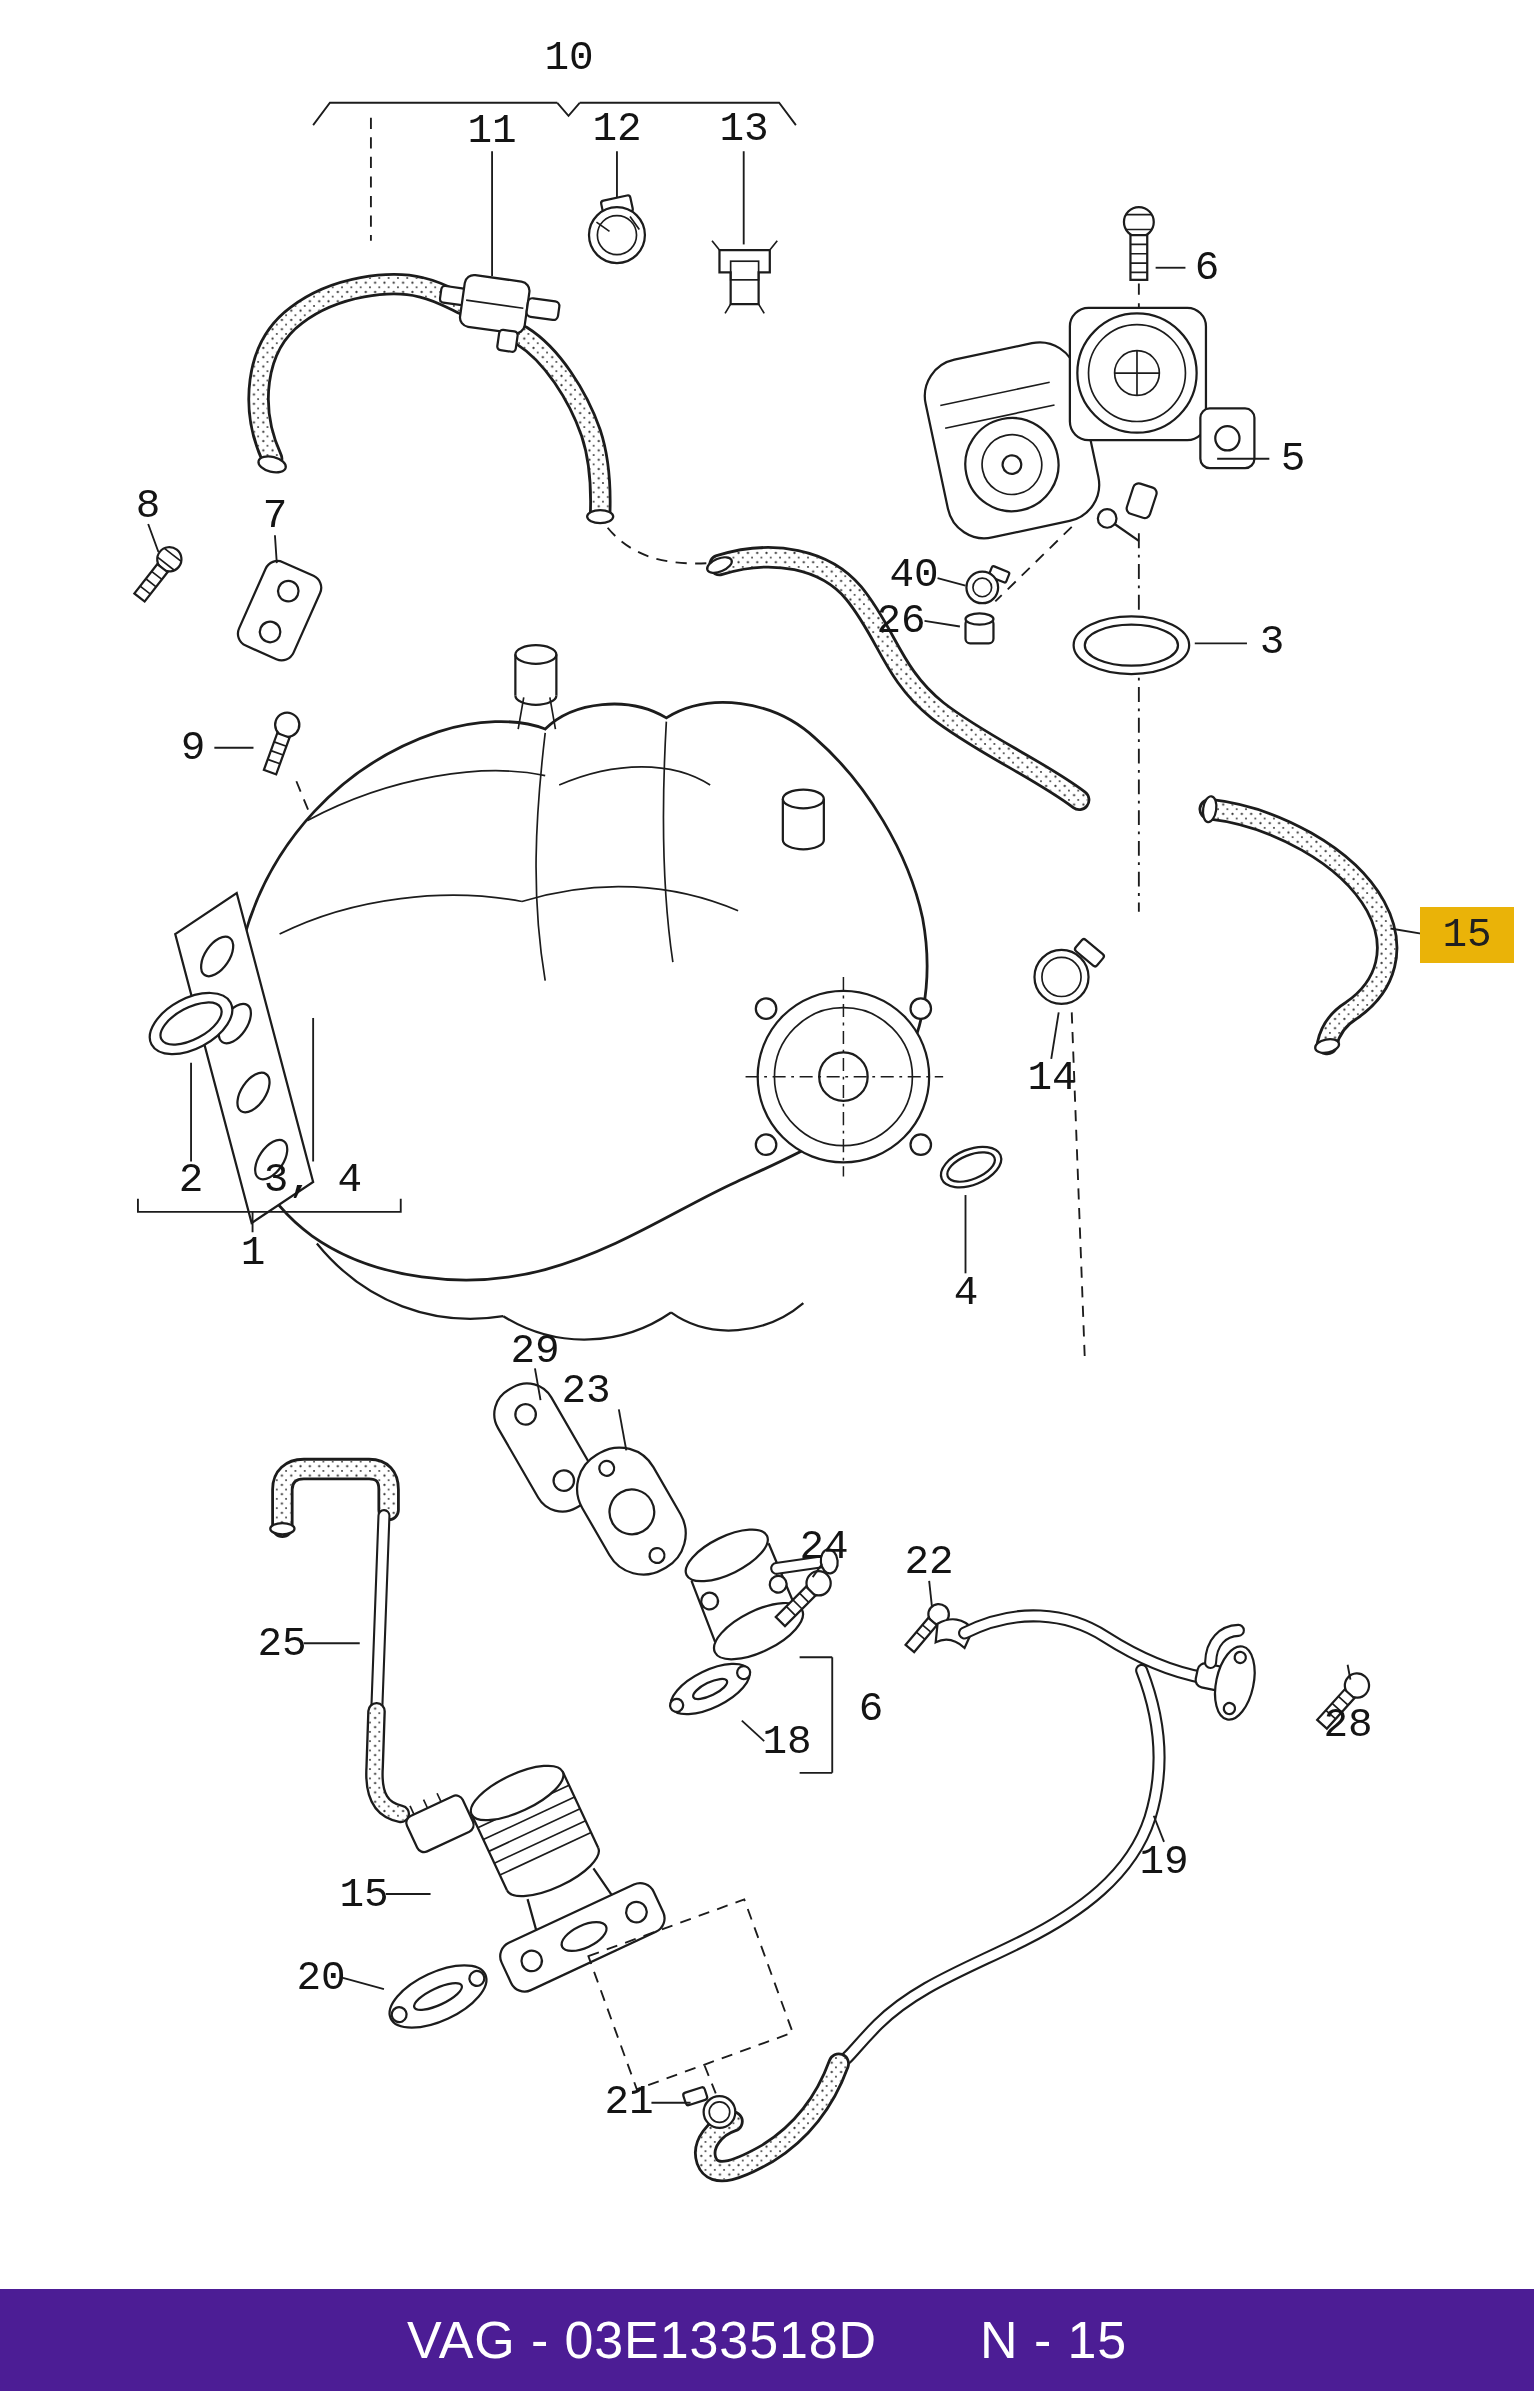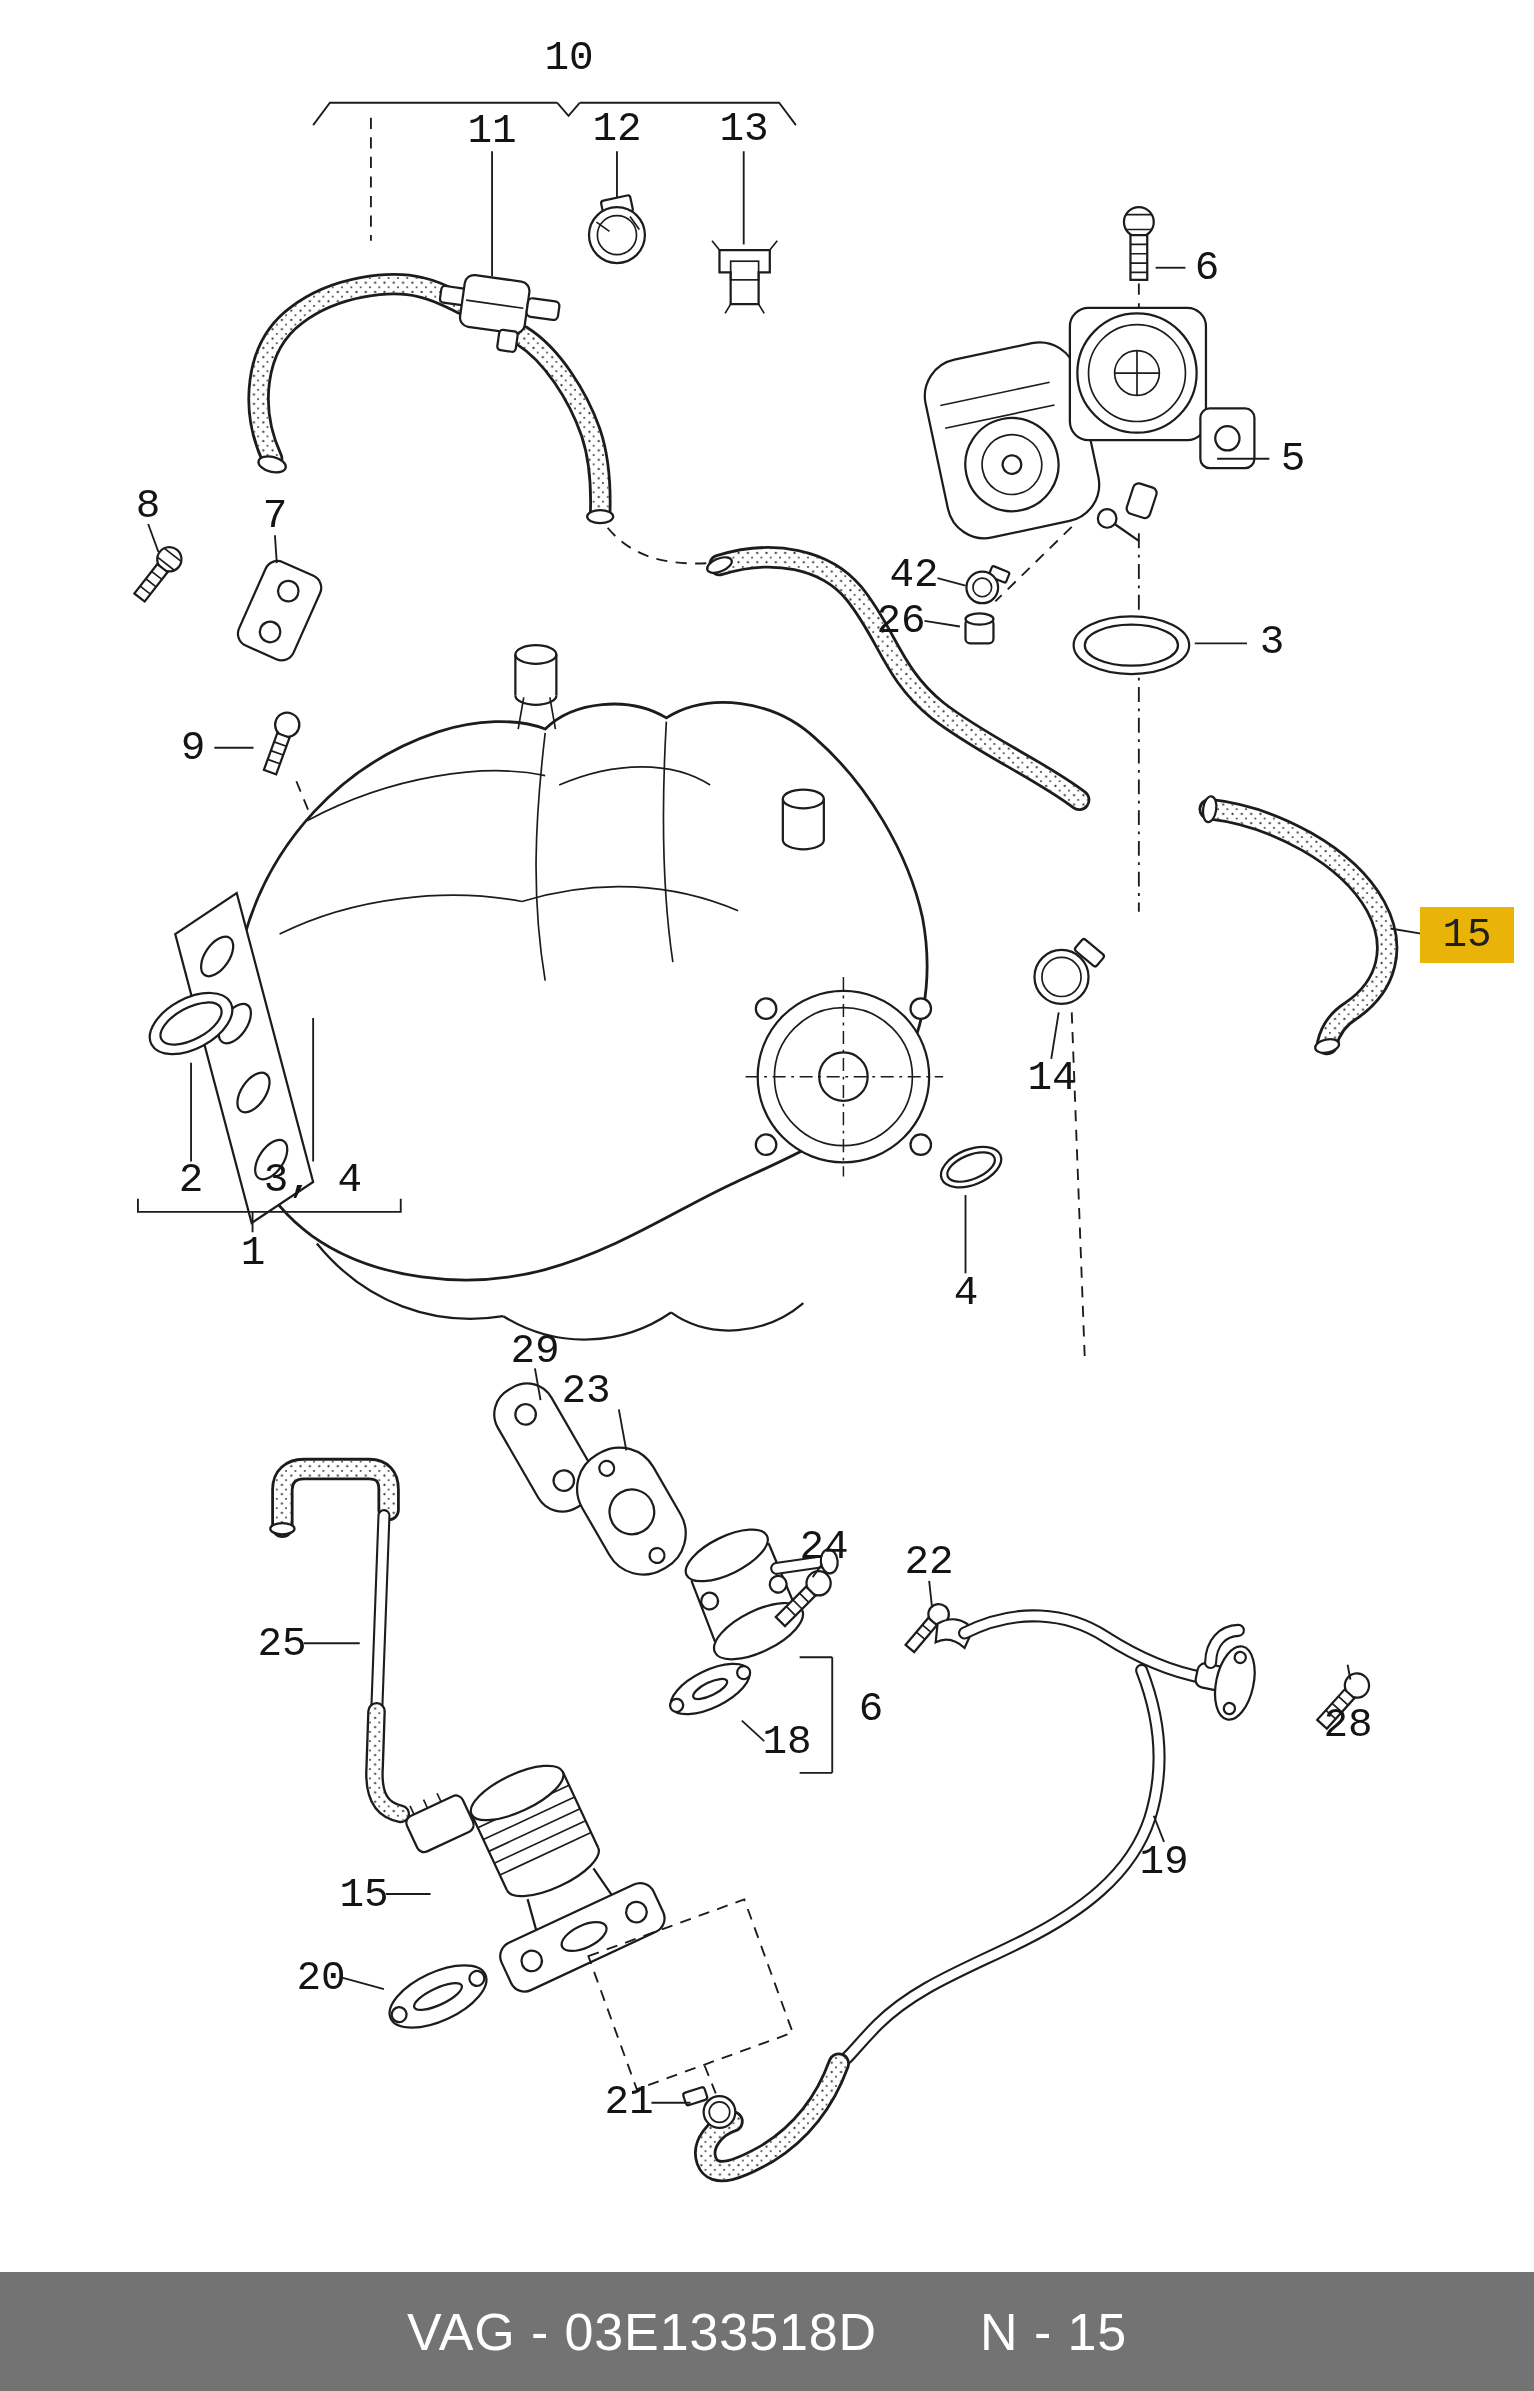--- a/index.html
+++ b/index.html
@@ -374,7 +374,7 @@
   <div class="part-label" style="left:148px;top:506px">8</div>
   <div class="part-label" style="left:275px;top:516px">7</div>
   <div class="part-label" style="left:193px;top:748px">9</div>
-  <div class="part-label" style="left:914px;top:575px">42</div>
+  <div class="part-label" style="left:914px;top:575px">40</div>
   <div class="part-label" style="left:901px;top:621px">26</div>
   <div class="part-label" style="left:1272px;top:642px">3</div>
   <div class="part-label hl" style="left:1467px;top:935px">15</div>

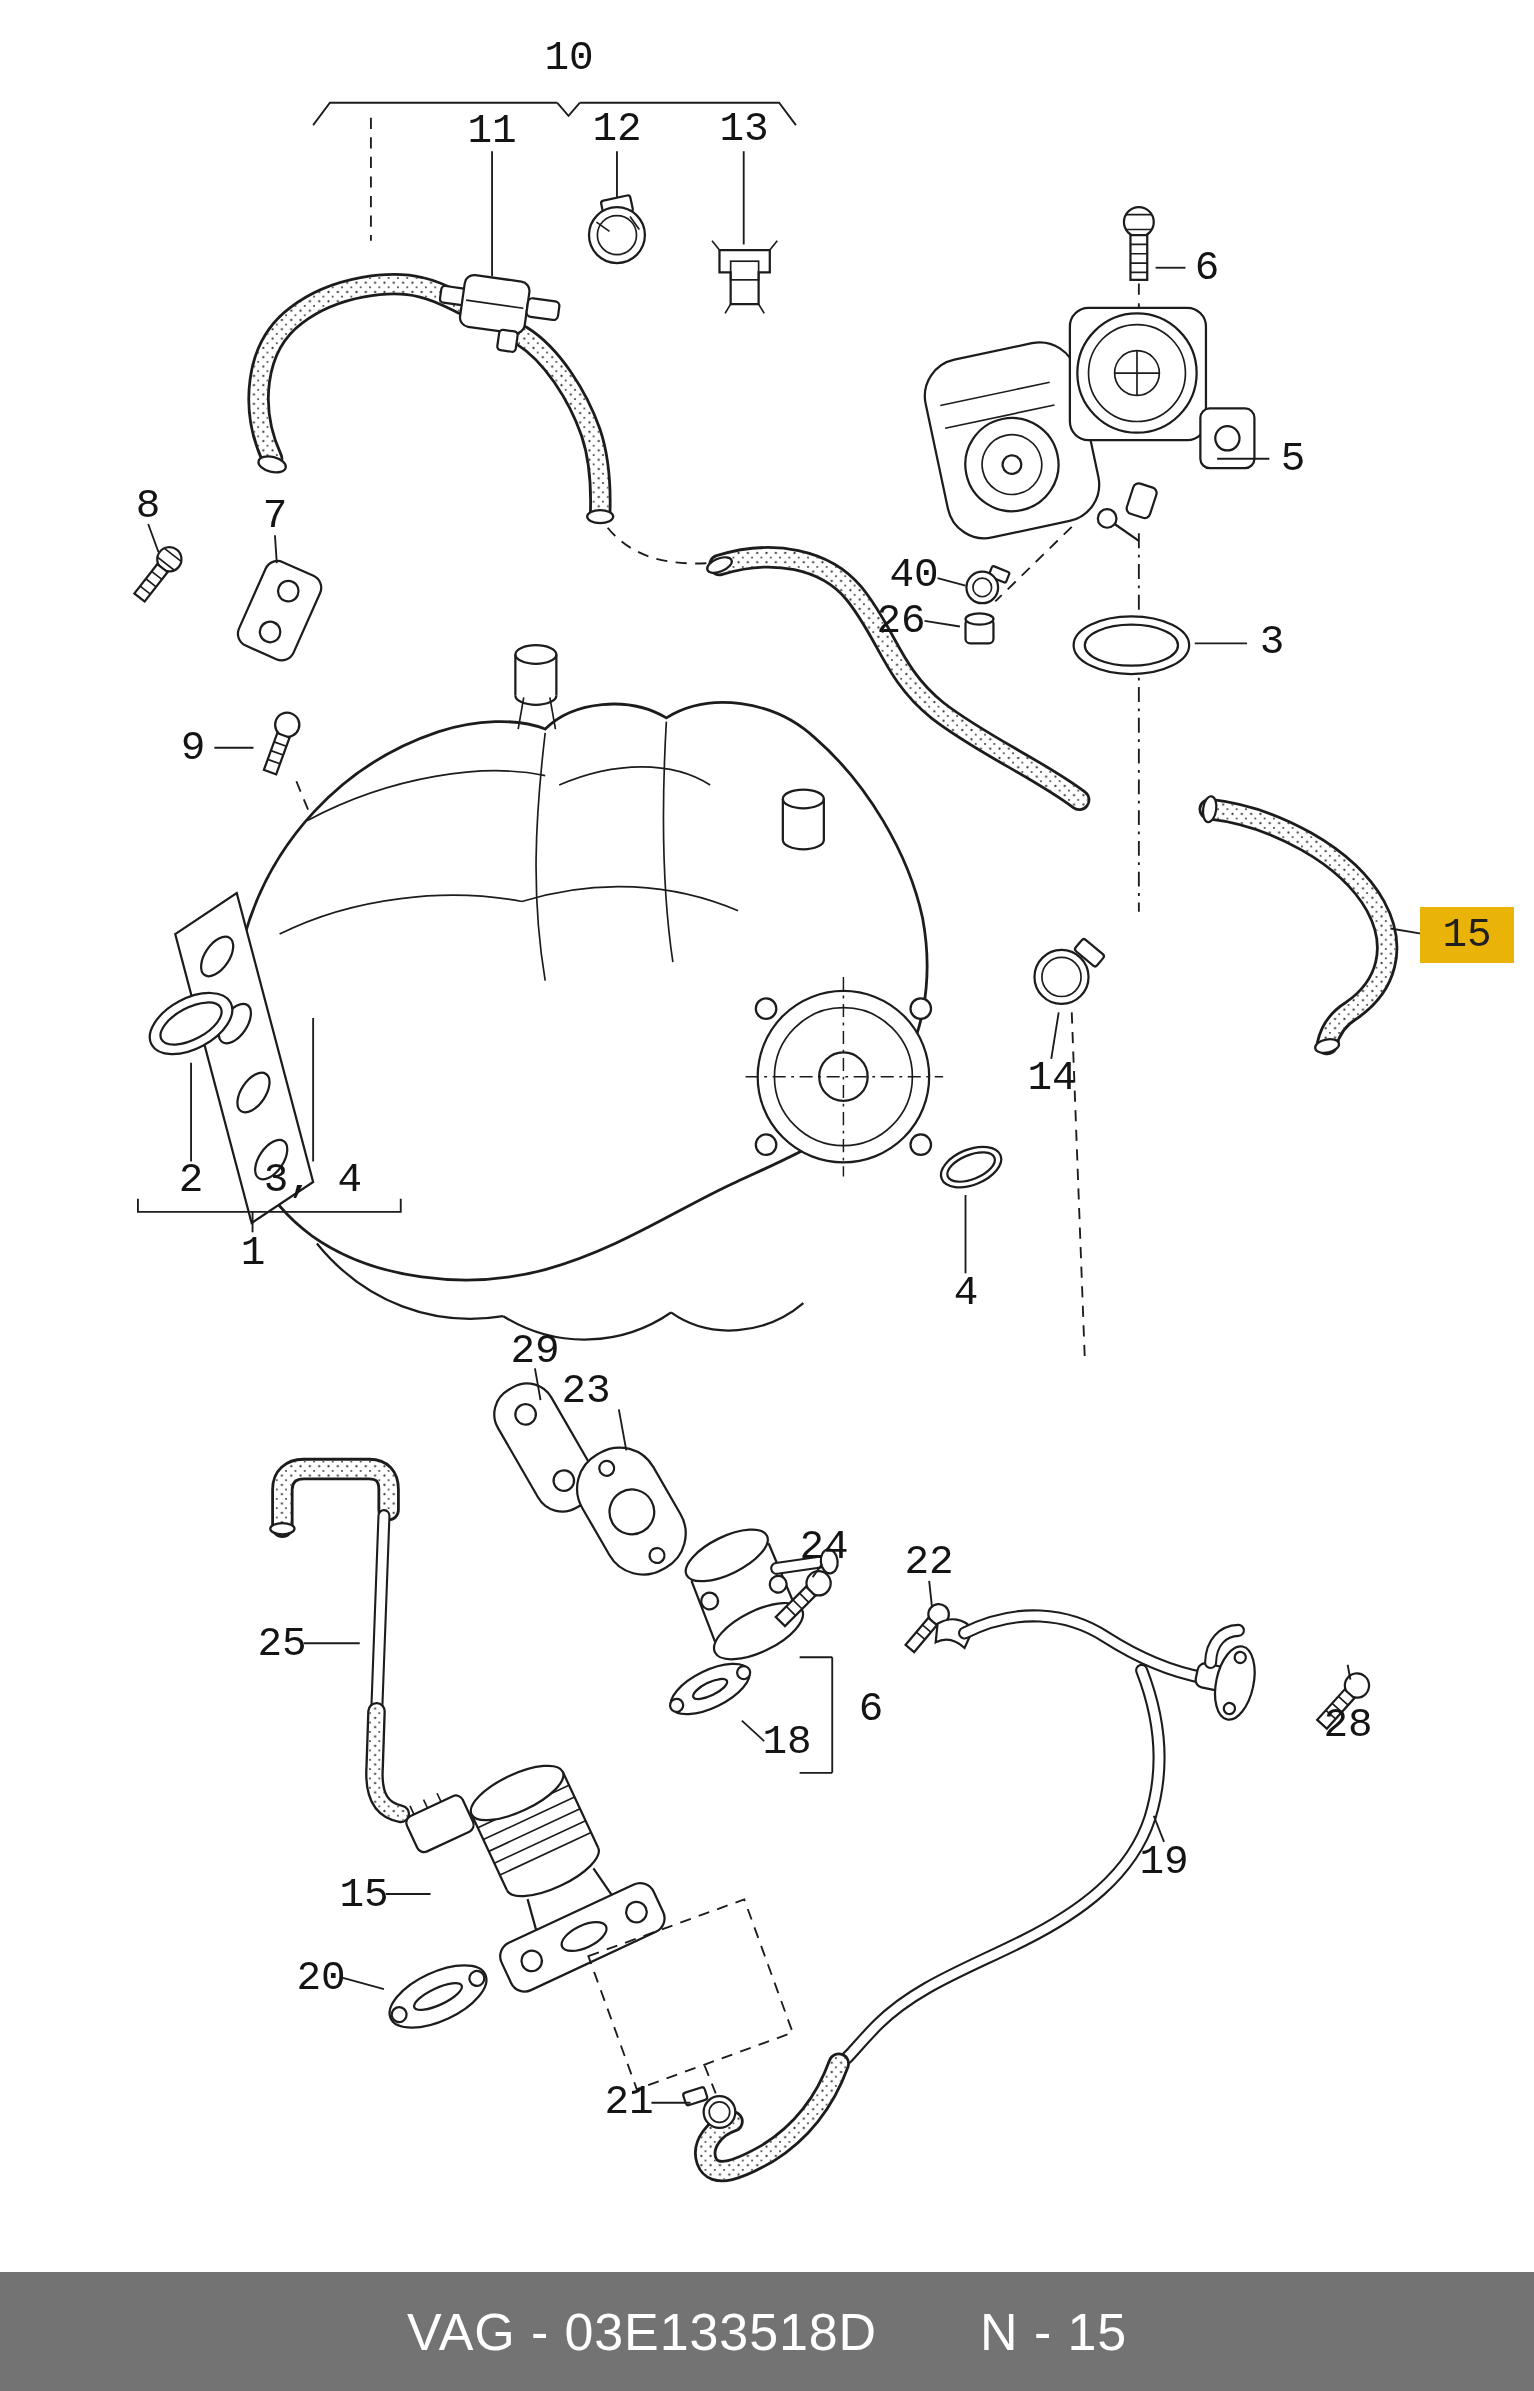--- a/index.html
+++ b/index.html
@@ -17,8 +17,8 @@
     background:#eab308;padding:7.5px 22.4px;color:#202020;
   }
   .footer{
-    position:absolute;left:0;bottom:0;width:100%;height:119px;
-    background:#737373;display:flex;align-items:center;justify-content:center;
+    position:absolute;left:0;bottom:0;width:100%;height:102px;
+    background:#4c1d95;display:flex;align-items:center;justify-content:center;
     gap:103px;color:#ffffff;font-size:52px;letter-spacing:0.9px;
   }
 </style>

